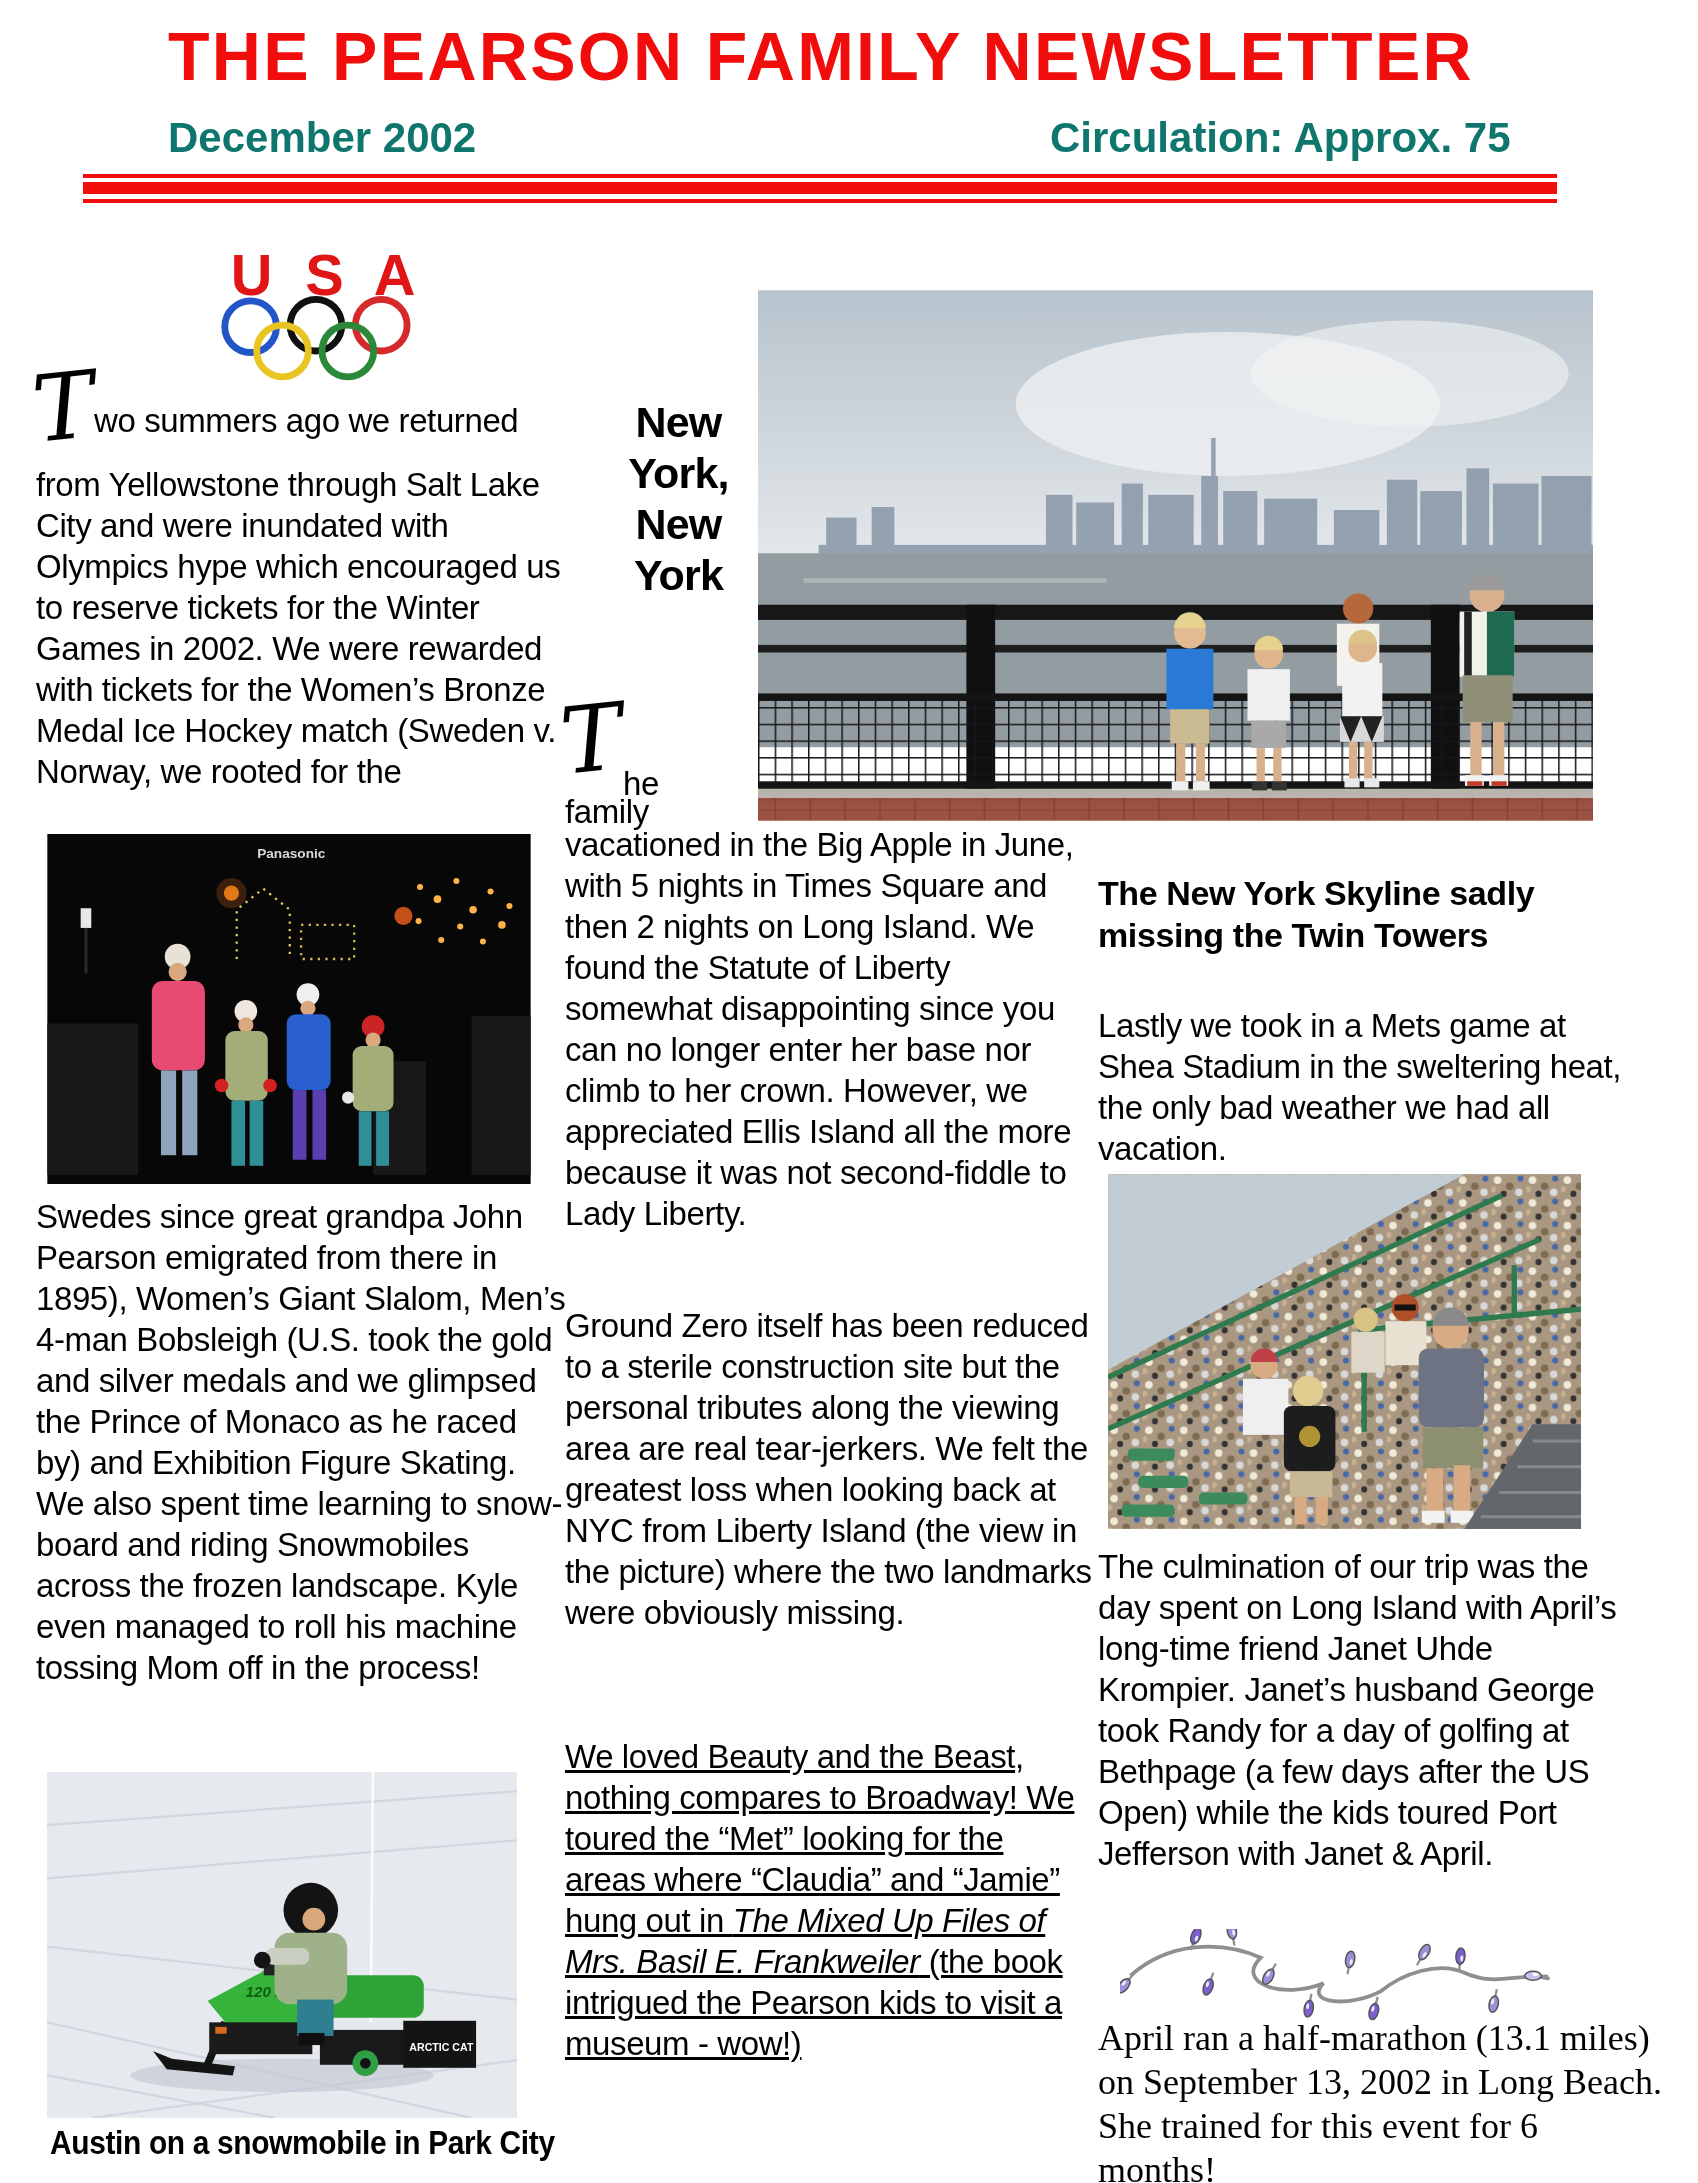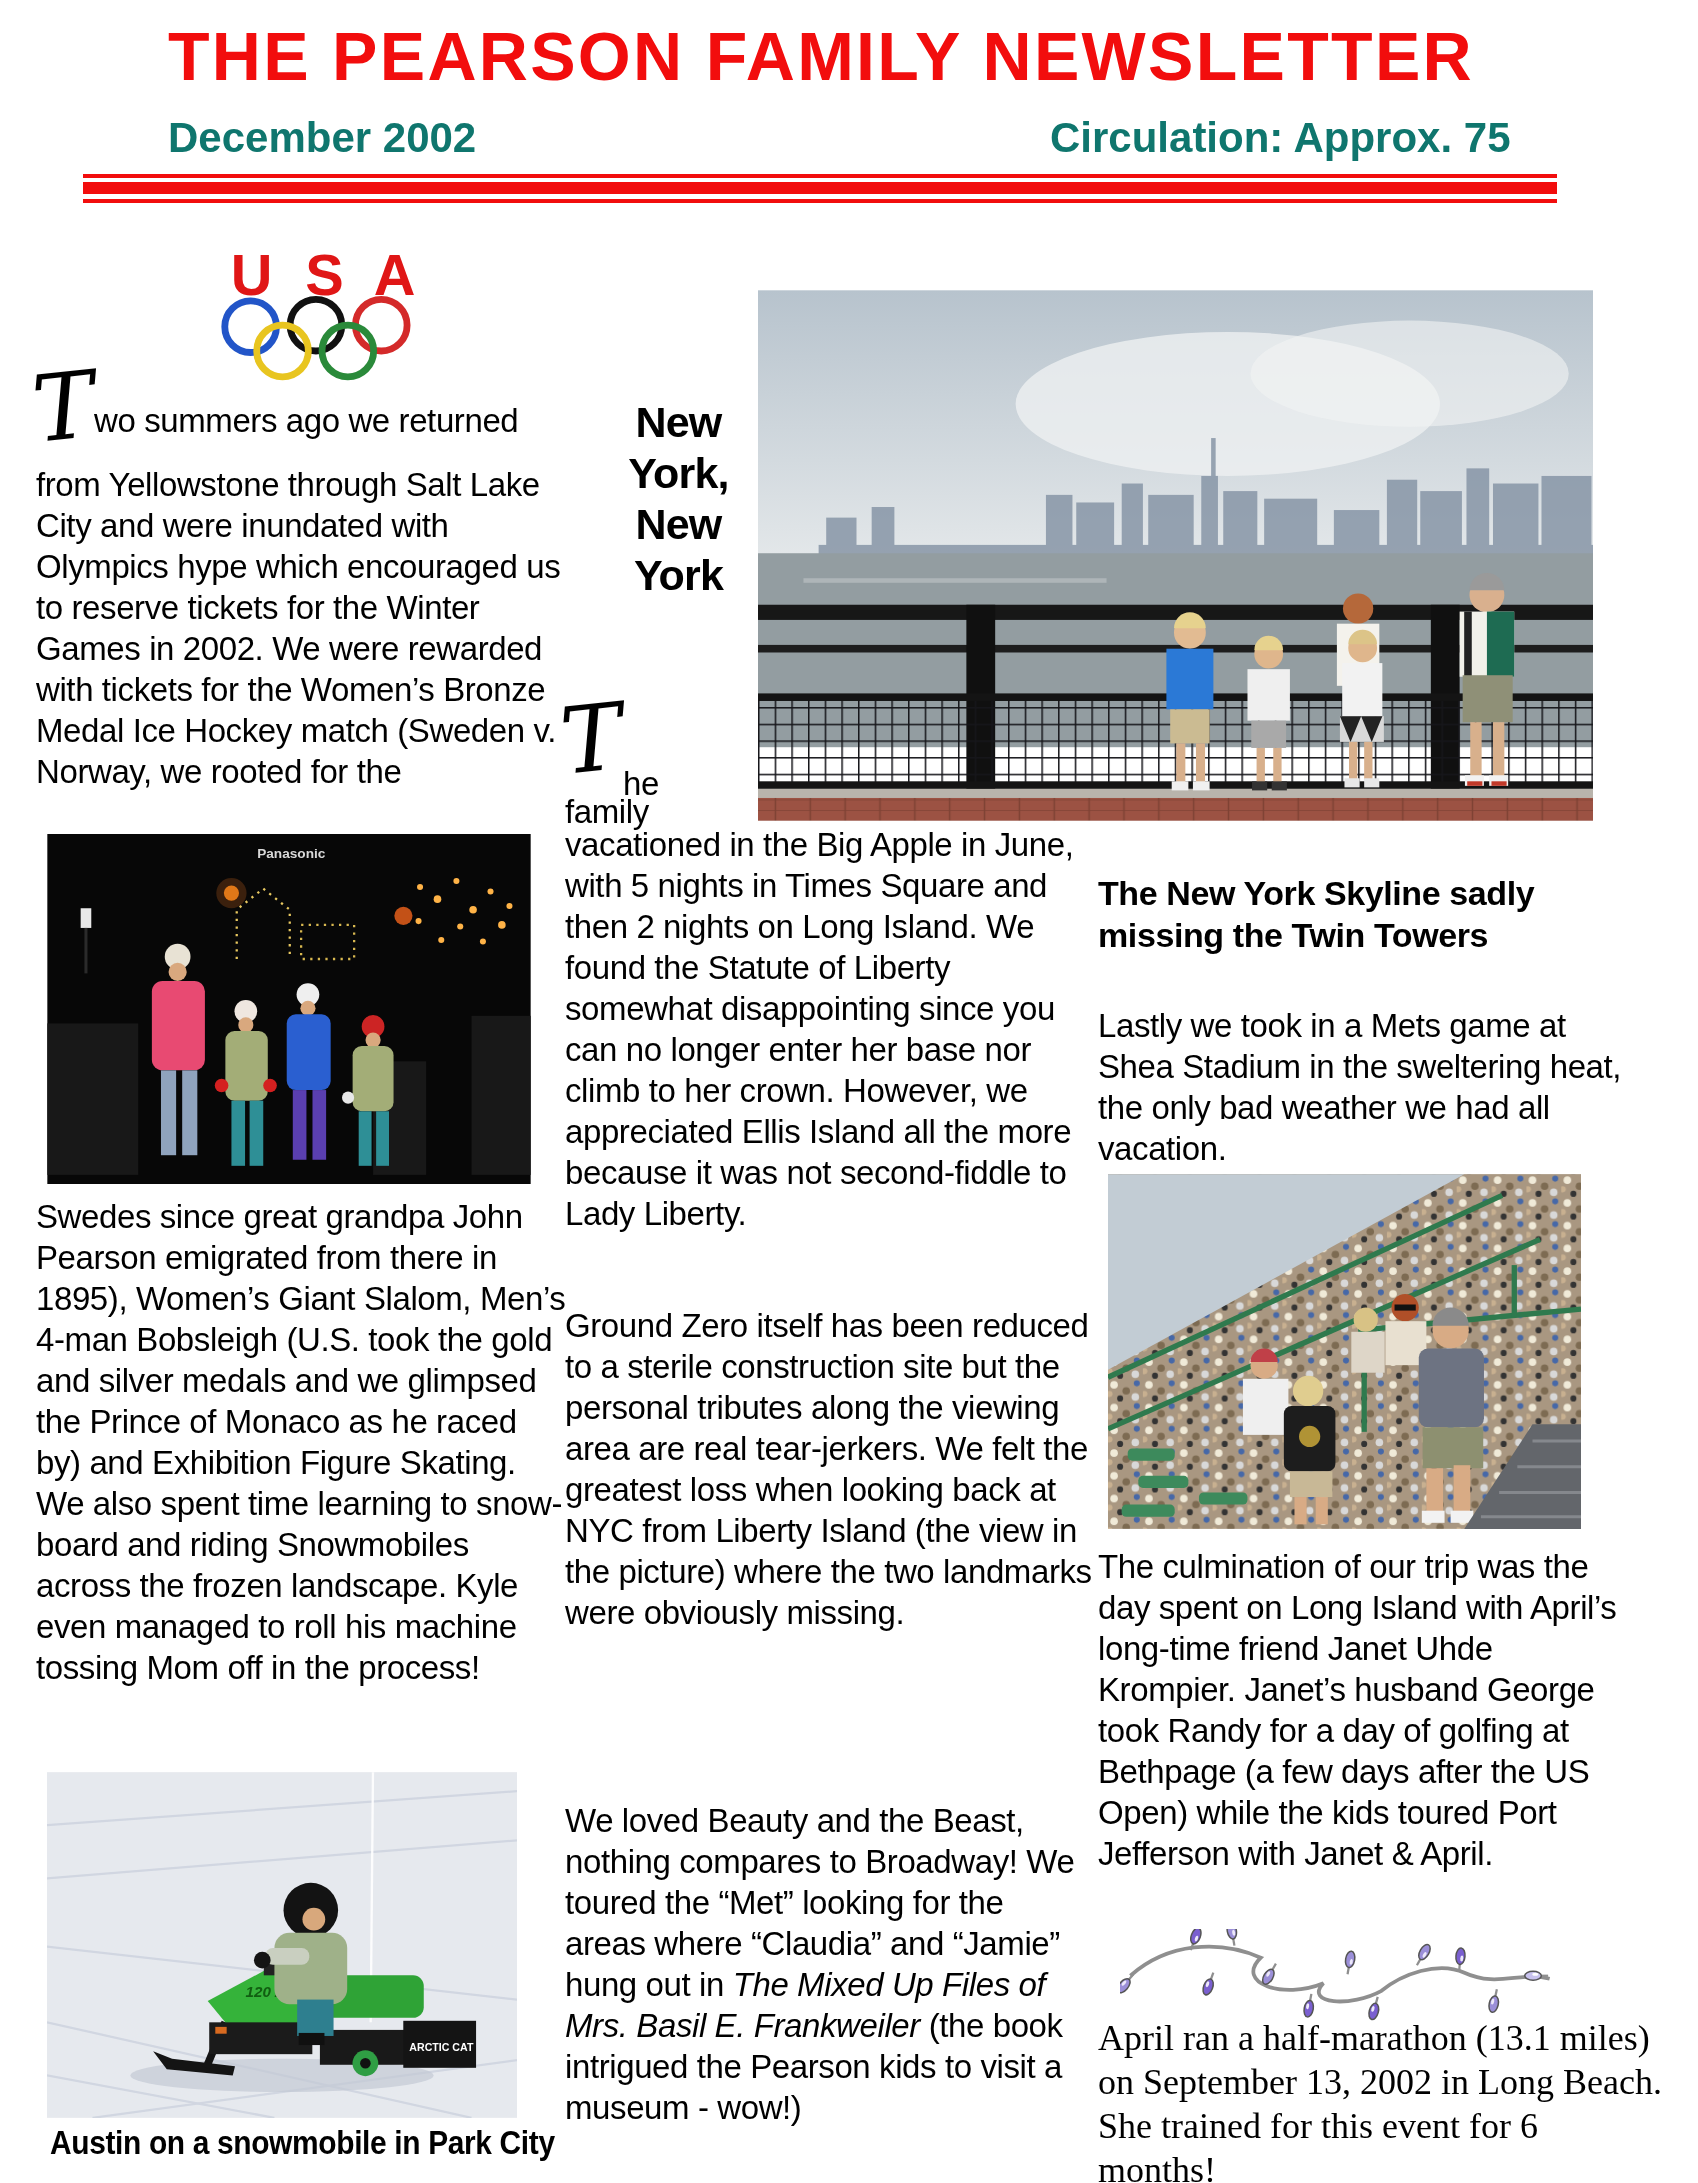--- a/index.html
+++ b/index.html
@@ -202,7 +202,7 @@
 <div class="abs body-text" style="left:565px; top:791px;">family</div>
 <div class="abs body-text" style="left:565px; top:824px; width:527px;">vacationed in the Big Apple in June, with 5 nights in Times Square and then 2 nights on Long Island.  We found the Statute of Liberty somewhat disappointing since you can no longer enter her base nor climb to her crown.  However, we appreciated Ellis Island all the more because it was not second-fiddle to Lady Liberty.</div>
 <div class="abs body-text" style="left:565px; top:1305px; width:527px;">Ground Zero itself has been reduced to a sterile construction site but the personal tributes along the viewing area are real tear-jerkers.  We felt the greatest loss when looking back at NYC from Liberty Island (the view in the picture) where the two landmarks were obviously missing.</div>
-<div class="abs body-text" style="left:565px; top:1800px; width:527px;">
+<div class="abs body-text" style="left:565px; top:1736px; width:527px;text-decoration:underline;">
   <span>We loved Beauty and the Beast, nothing compares to Broadway! We toured the “Met” looking for the areas where “Claudia” and “Jamie” hung out in </span><i>The Mixed Up Files of Mrs. Basil E. Frankweiler</i><span> (the book intrigued the Pearson kids to visit a museum - wow!)</span>
 </div>
 

